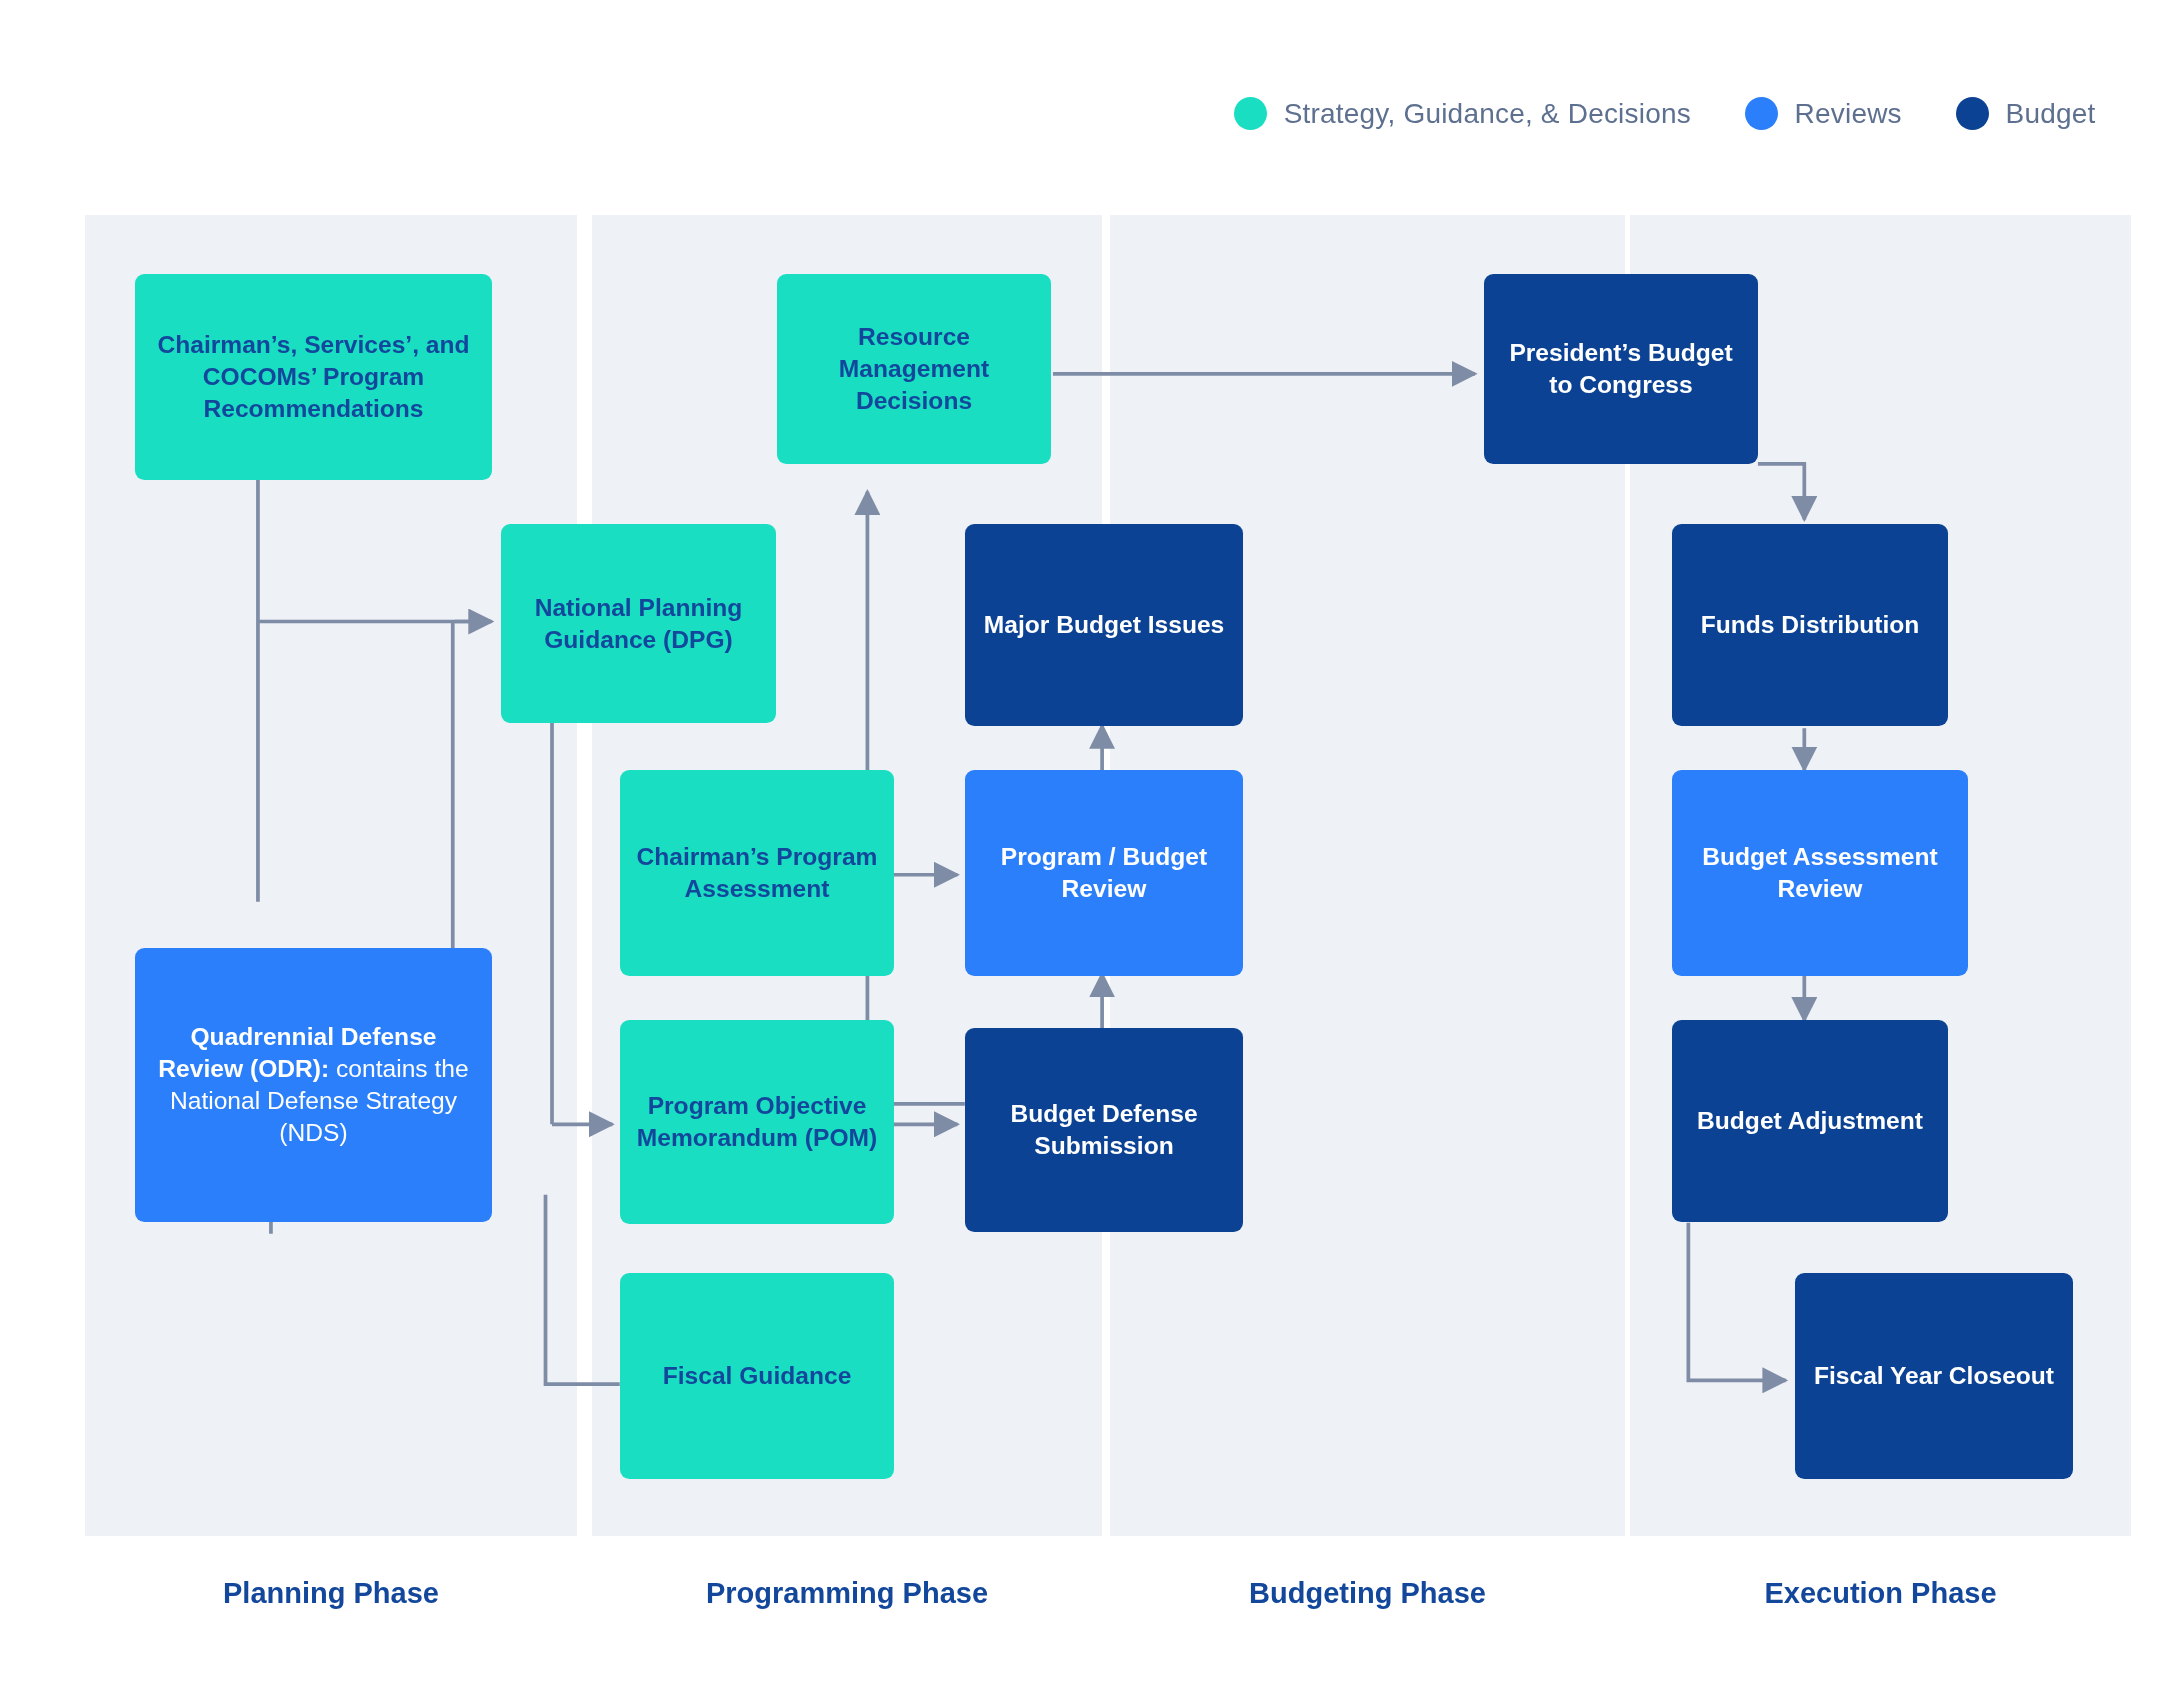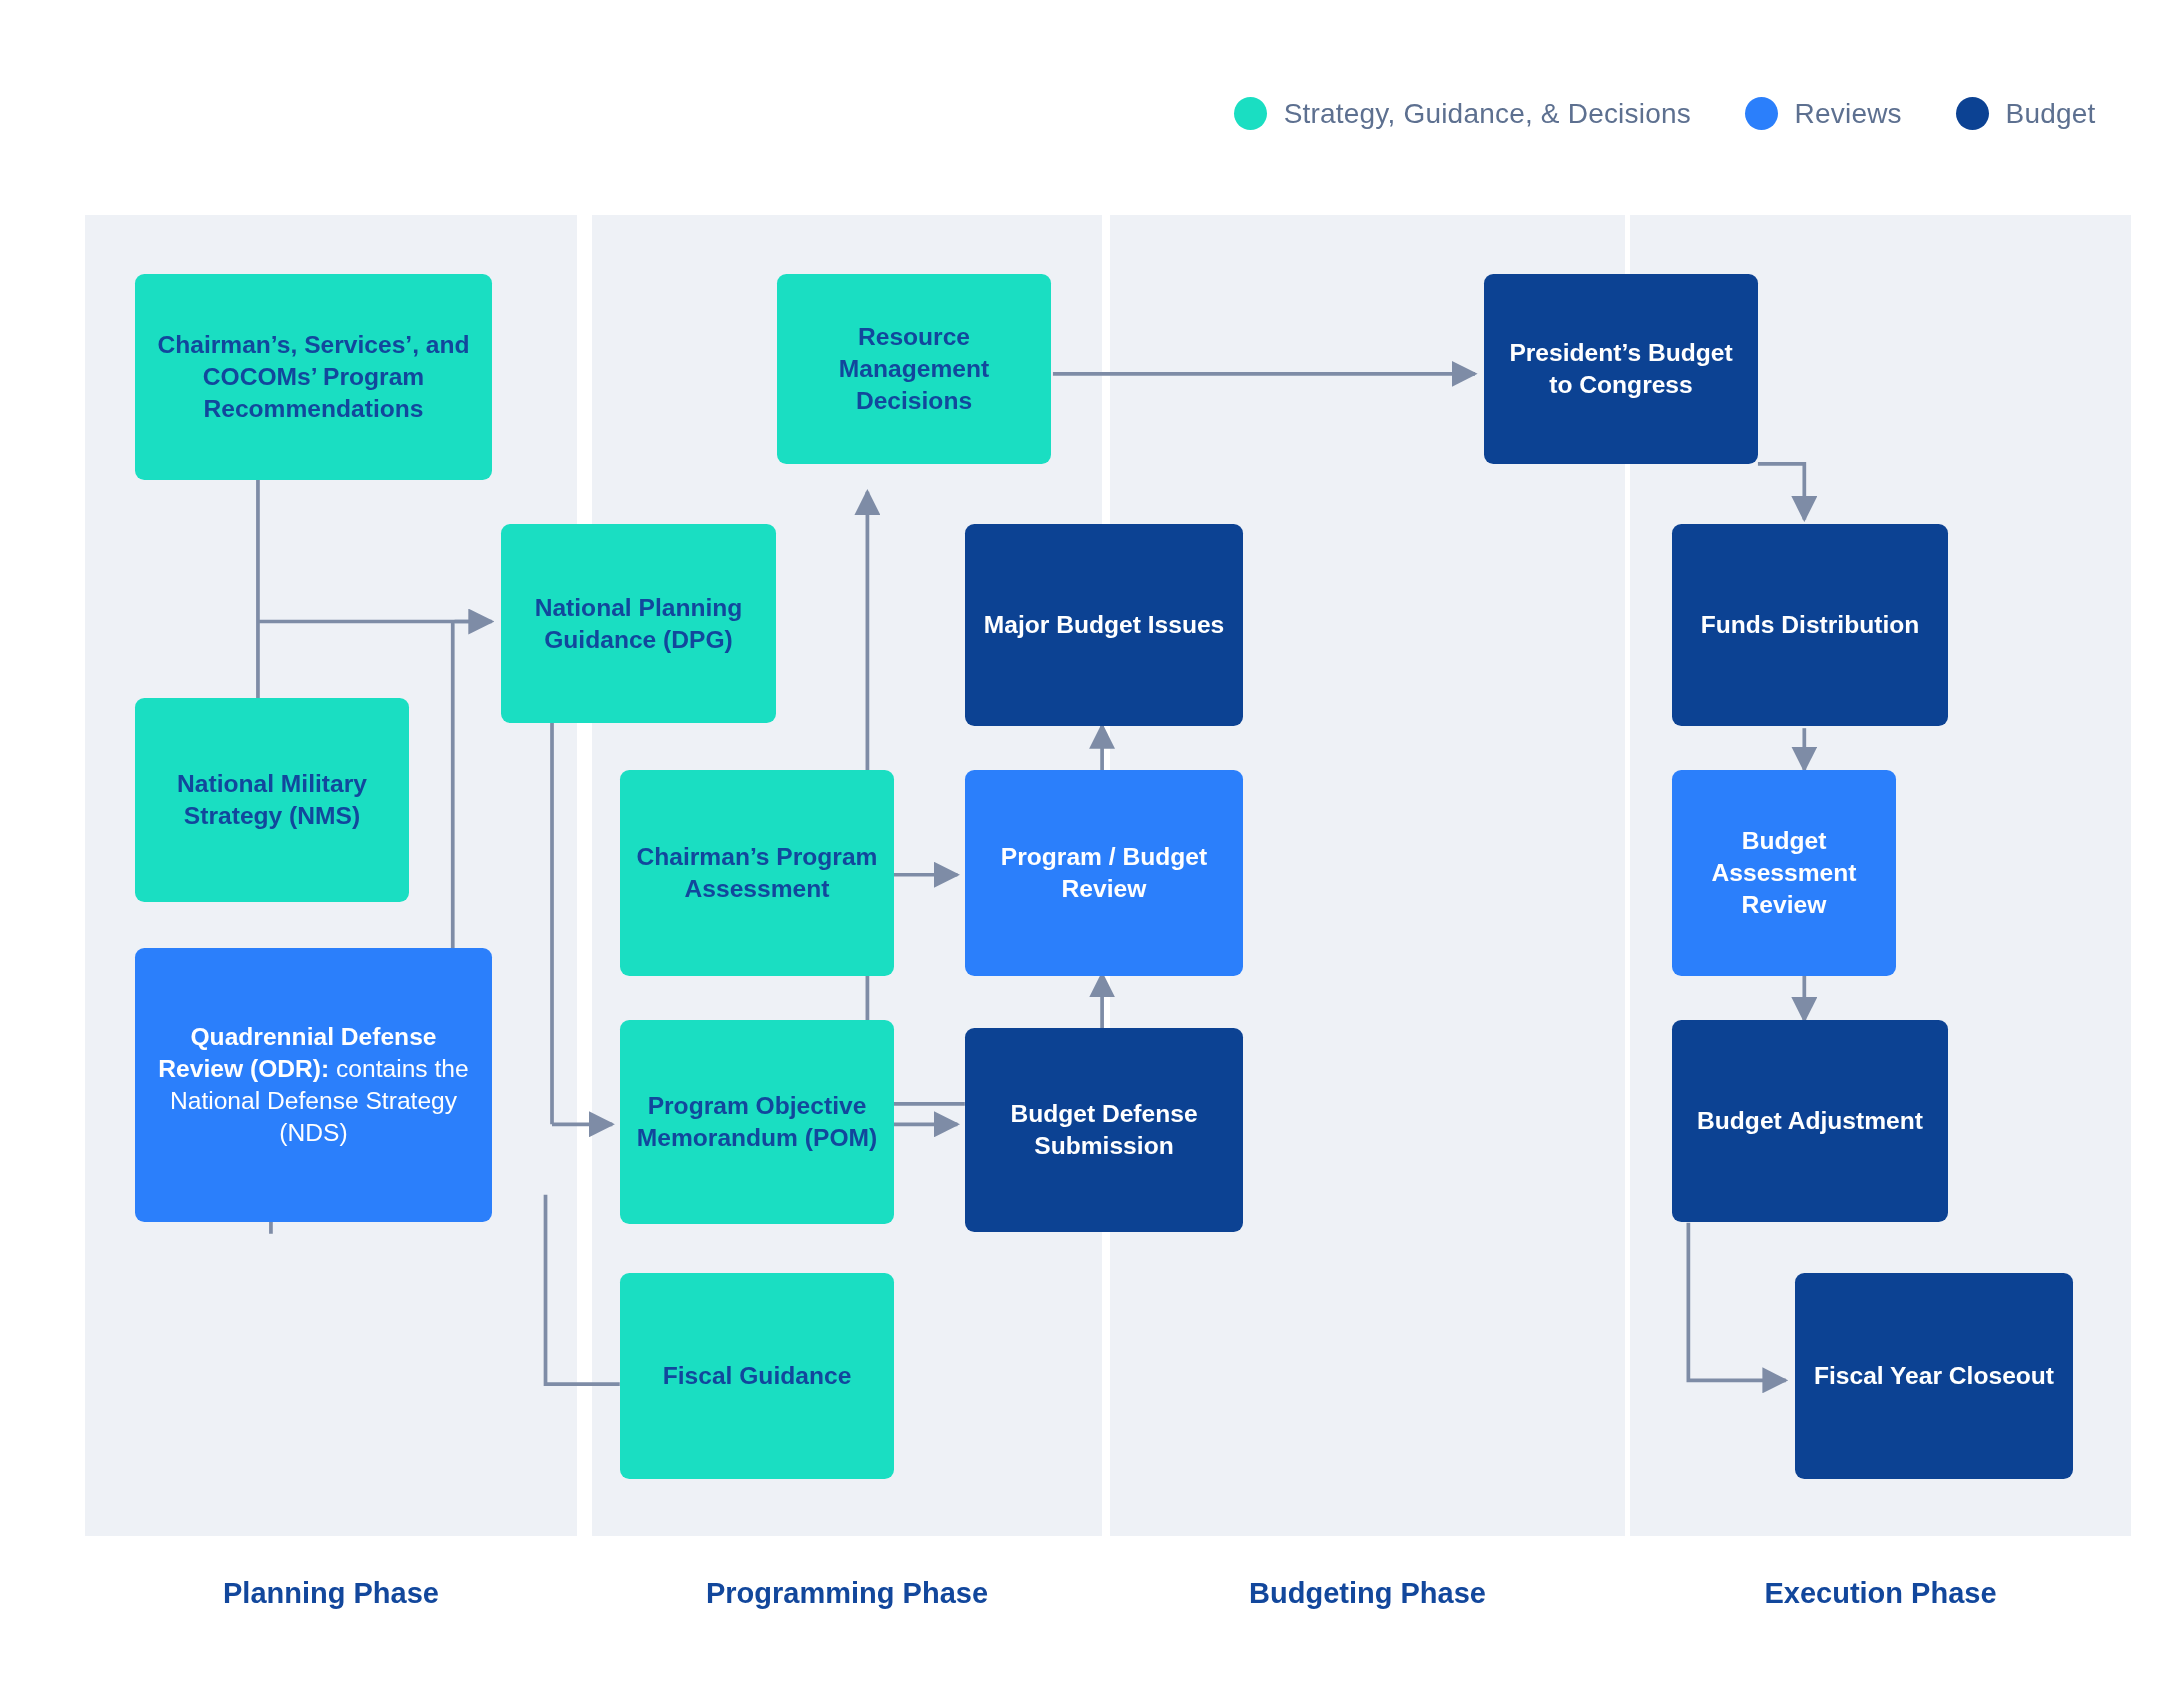--- a/index.html
+++ b/index.html
@@ -107,9 +107,6 @@
     <span class="txt">Chairman’s, Services’, and COCOMs’ Program Recommendations</span>
   </div>
 
-  <div class="node teal" style="left:135px;top:698px;width:274px;height:204px;">
-    <span class="txt">National Military Strategy (NMS)</span>
-  </div>
 
   <div class="node blue" style="left:135px;top:948px;width:357px;height:274px;">
     <span class="txt"><span>Quadrennial Defense Review (ODR):</span><span class="reg"> contains the National Defense Strategy (NDS)</span></span>

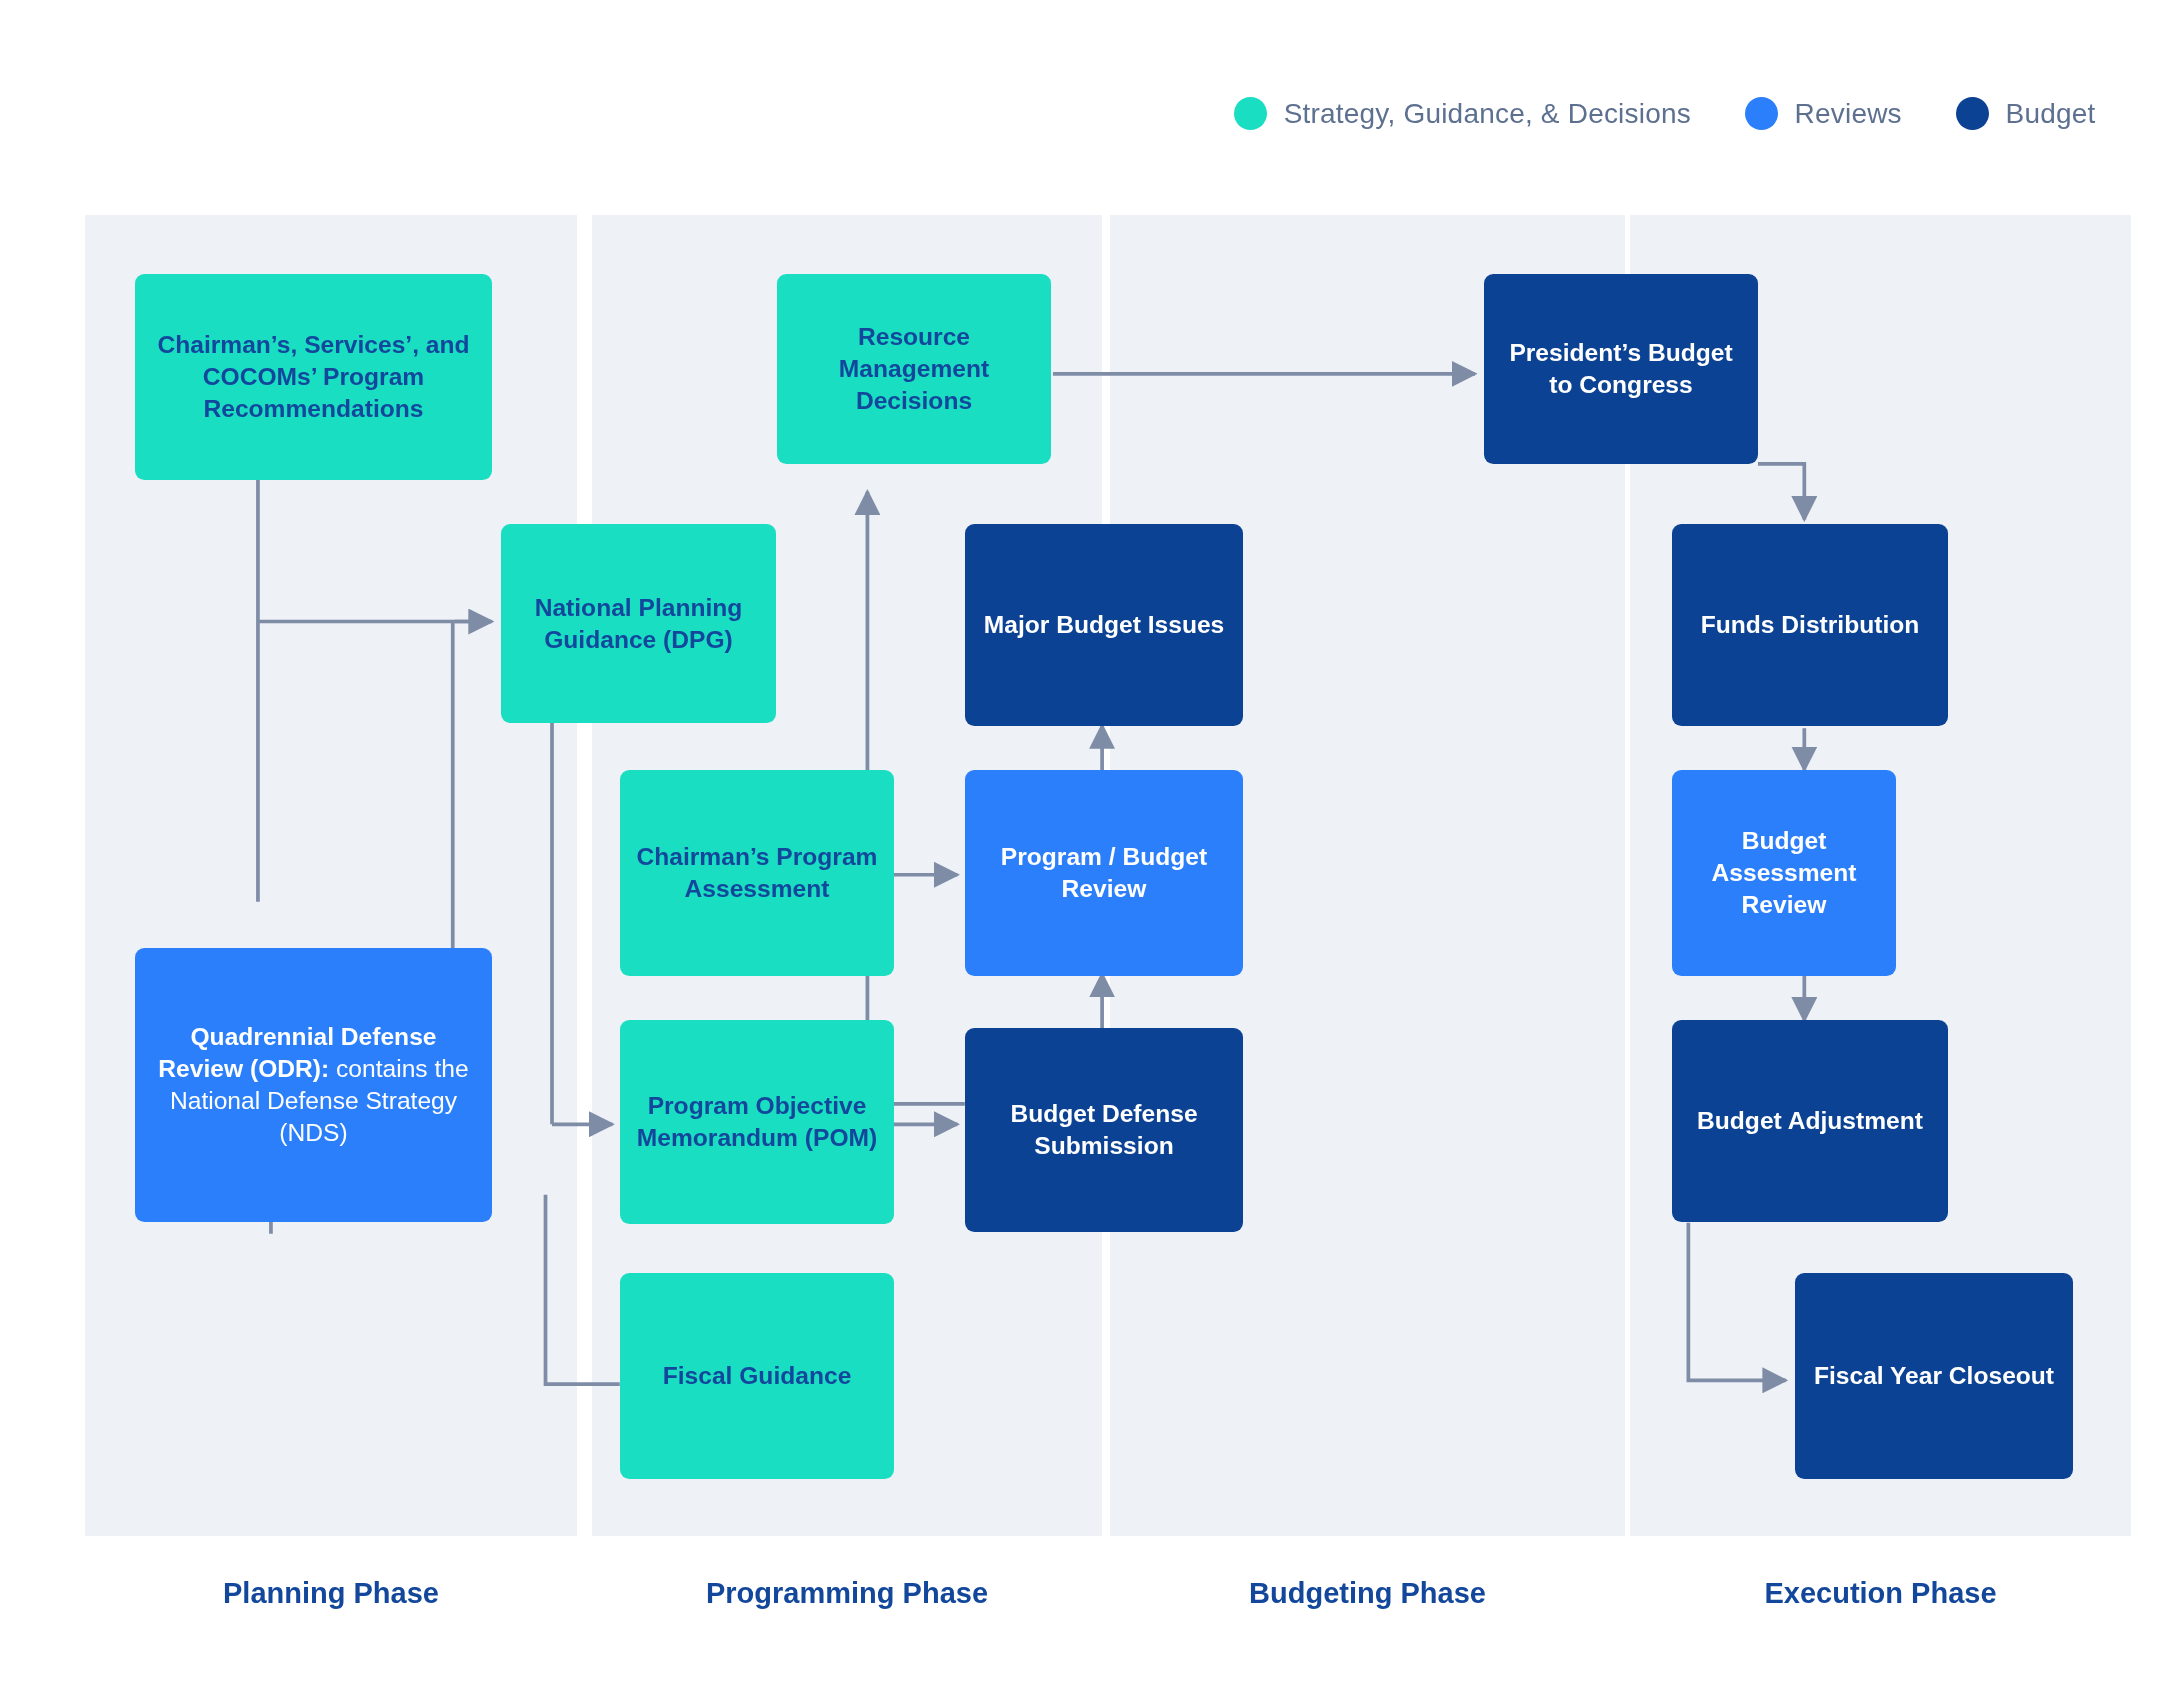--- a/index.html
+++ b/index.html
@@ -153,7 +153,7 @@
     <span class="txt">Funds Distribution</span>
   </div>
 
-  <div class="node blue" style="left:1672px;top:770px;width:224px;height:206px;">
+  <div class="node blue" style="left:1672px;top:770px;width:296px;height:206px;">
     <span class="txt">Budget Assessment Review</span>
   </div>
 

